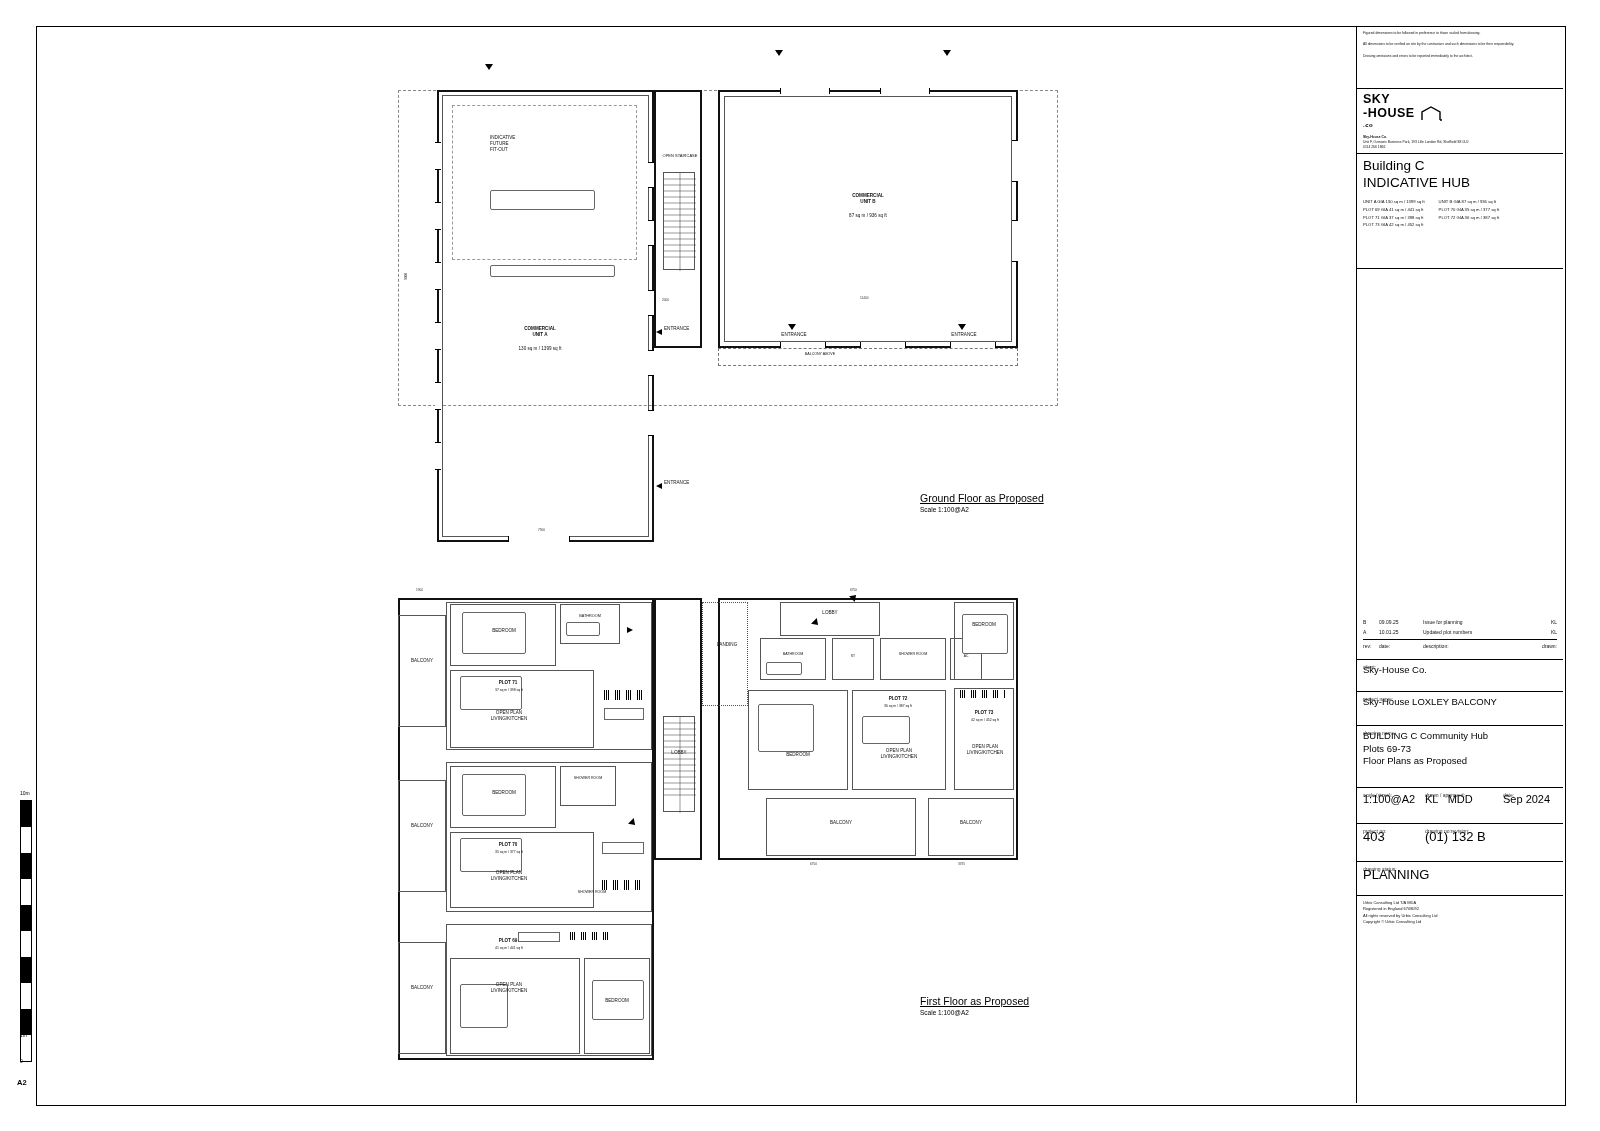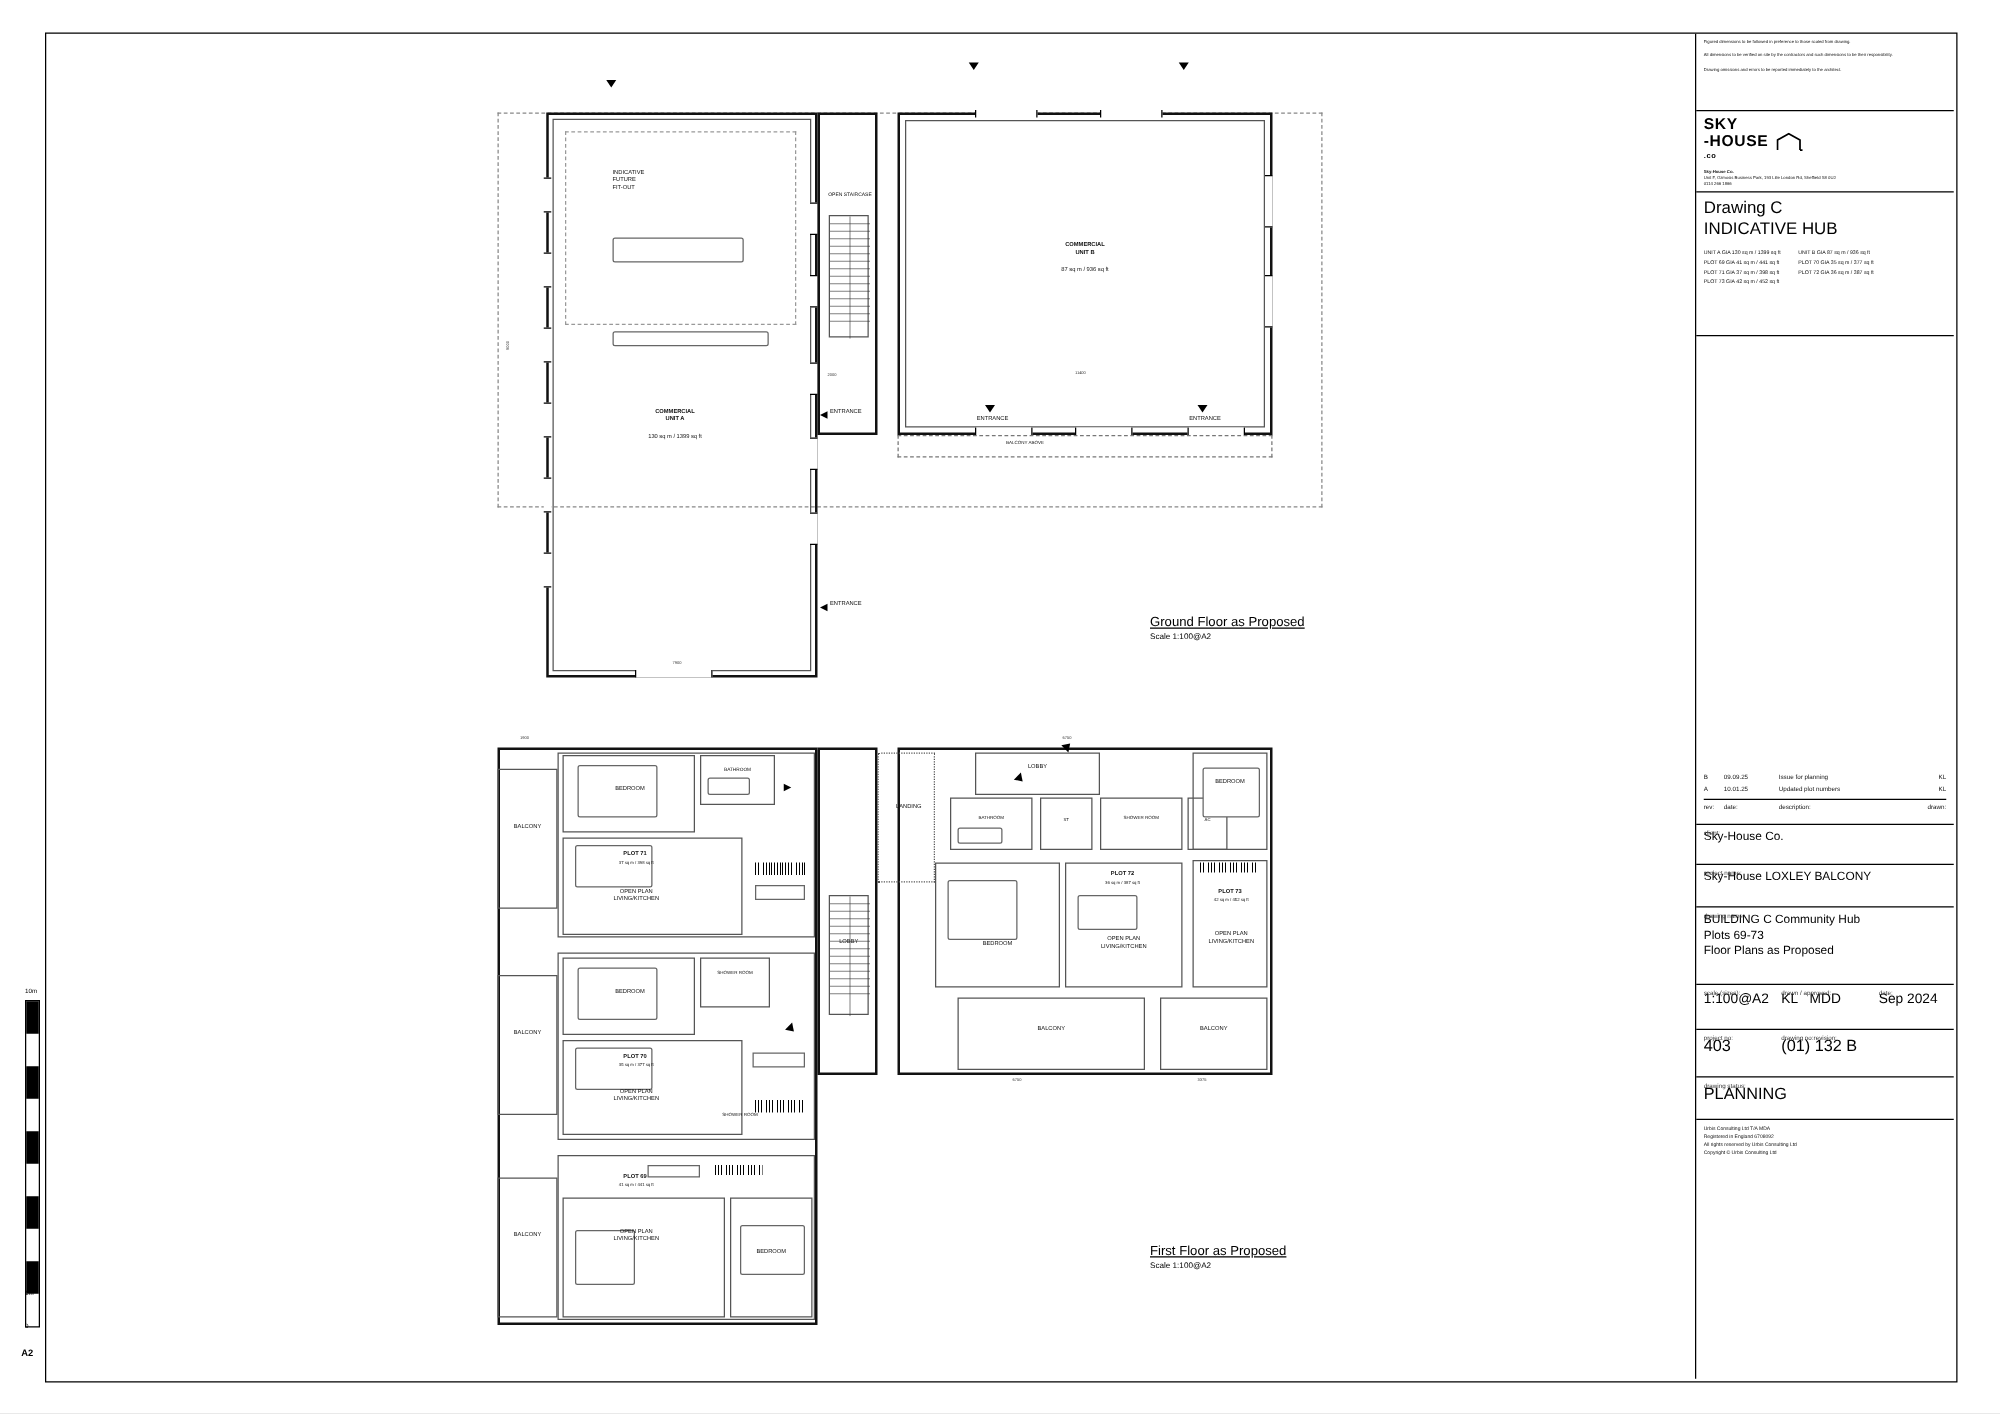--- a/index.html
+++ b/index.html
@@ -350,7 +350,7 @@
     </div>
 
     <div class="sec bld" style="height:115px;">
-      <h1>Drawing C</h1>
+      <h1>Building C</h1>
       <h2>INDICATIVE HUB</h2>
       <div class="arealist">
         <div>

